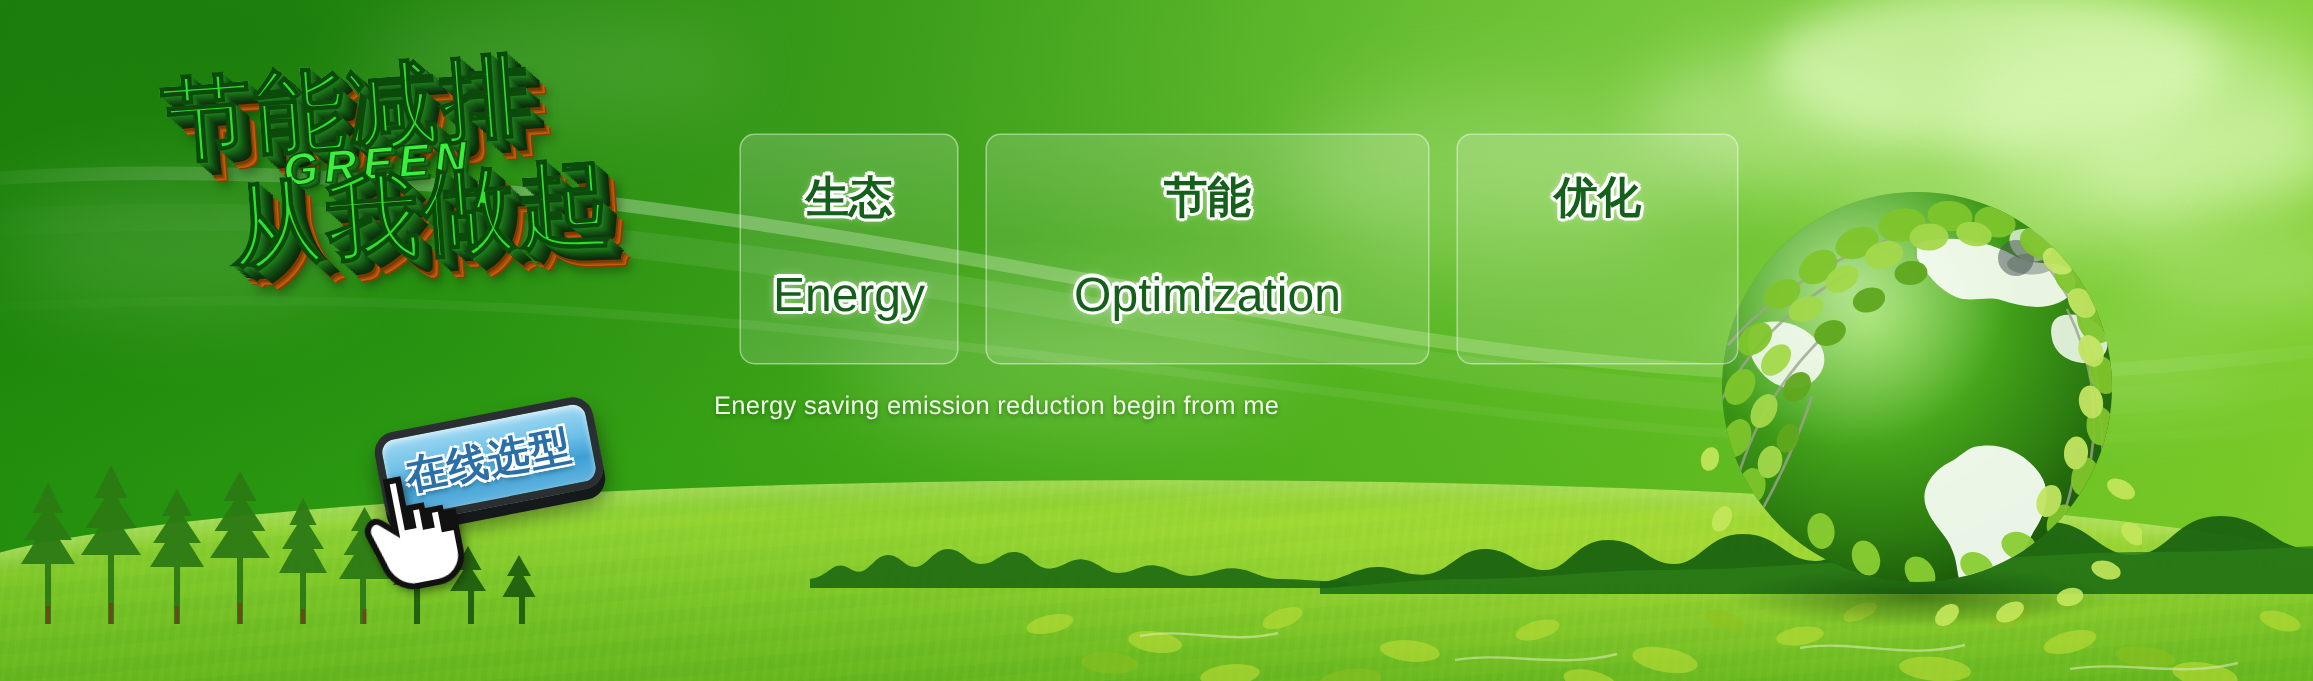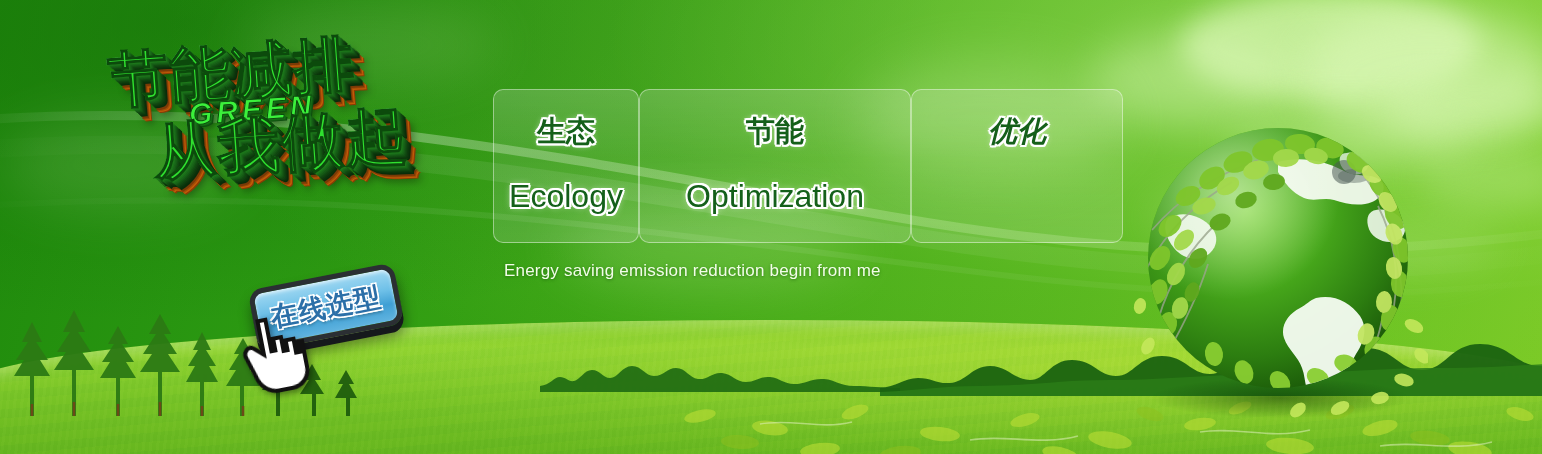--- a/index.html
+++ b/index.html
@@ -119,7 +119,7 @@
   .cursor-hand{position:absolute;left:-18px;top:24px;filter:drop-shadow(2px 3px 3px rgba(0,0,0,.4));}
 
   
-  .features{position:absolute;left:493px;top:89px;display:flex;align-items:stretch;}
+  .features{position:absolute;left:493px;top:89px;display:flex;gap:18px;align-items:stretch;}
   .fbox{
     border:1px solid rgba(255,255,255,0.42);
     border-radius:10px;

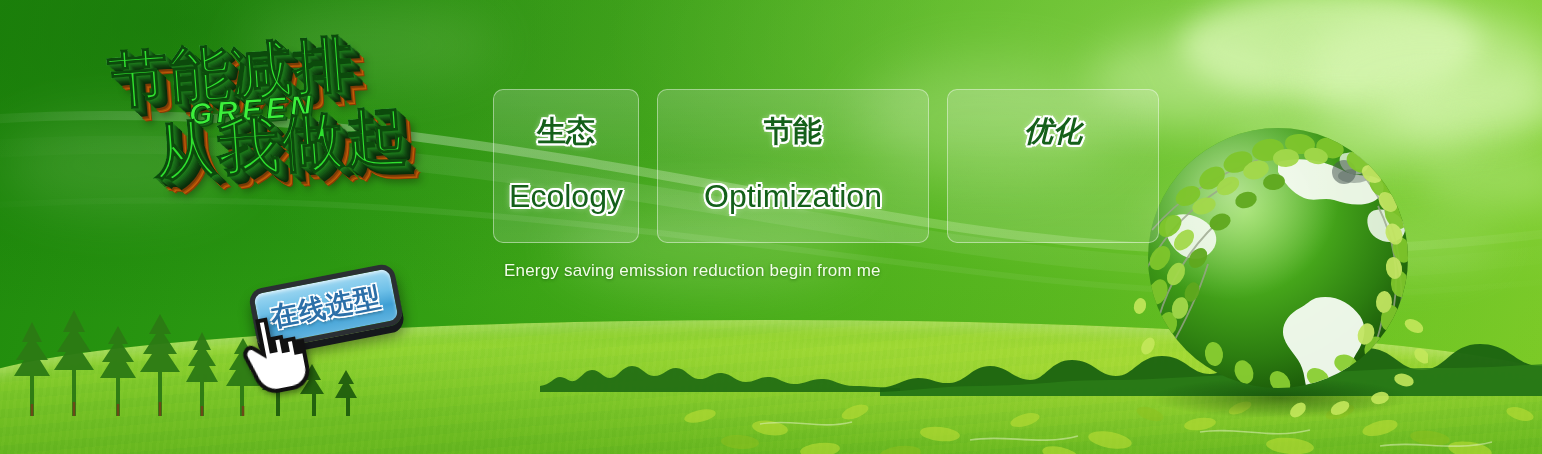--- a/index.html
+++ b/index.html
@@ -130,7 +130,7 @@
     text-align:center;
   }
   .fbox-1{width:146px;}
-  .fbox-2{width:272px;}
+  .fbox-2{width:296px;}
   .fbox-3{width:212px;font-style:italic;}
   .f-cn{
     font-size:29px;font-weight:700;color:#15601a;white-space:nowrap;

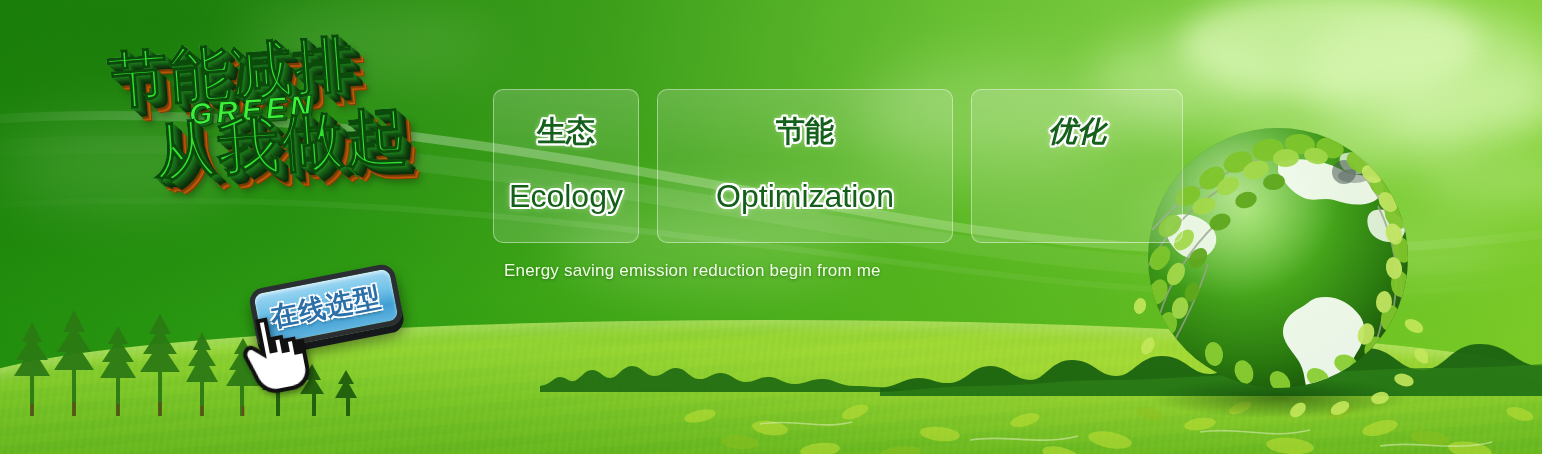--- a/index.html
+++ b/index.html
@@ -131,7 +131,7 @@
   }
   .fbox-1{width:146px;}
   .fbox-2{width:296px;}
-  .fbox-3{width:212px;font-style:italic;}
+  .fbox-3{width:188px;}
   .f-cn{
     font-size:29px;font-weight:700;color:#15601a;white-space:nowrap;
     text-shadow:

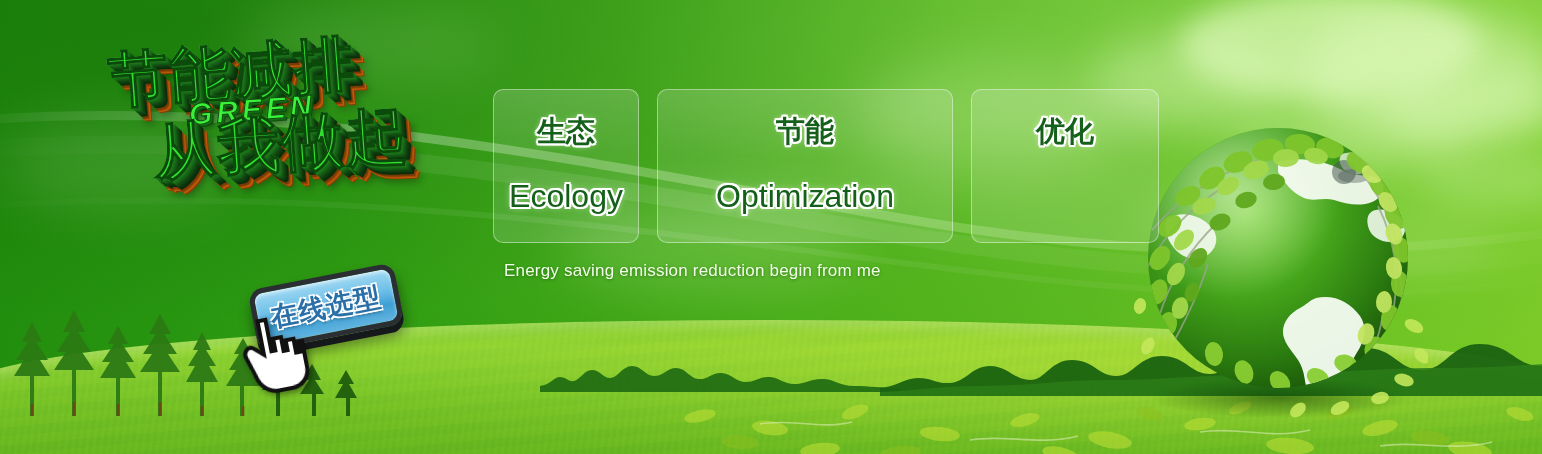--- a/index.html
+++ b/index.html
@@ -418,7 +418,7 @@
   <div class="features">
     <div class="fbox fbox-1">
       <div class="f-cn">生态</div>
-      <div class="f-en">Ecology</div>
+      <div class="f-en">Energy</div>
     </div>
     <div class="fbox fbox-2">
       <div class="f-cn">节能</div>

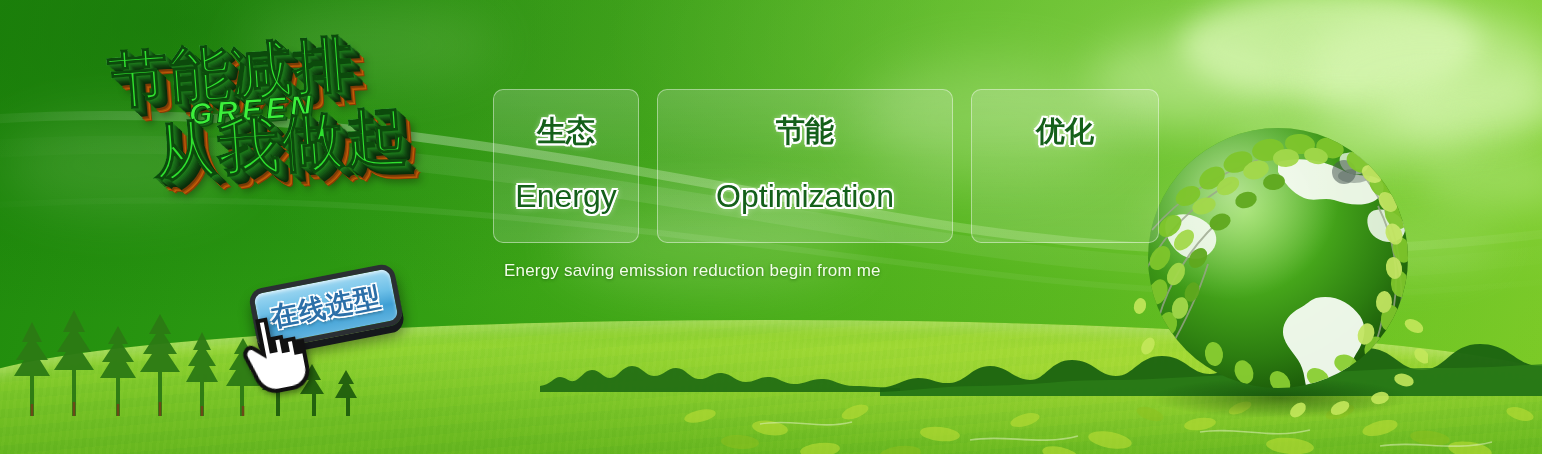--- a/index.html
+++ b/index.html
@@ -150,7 +150,7 @@
 
   
   .tagline{
-    position:absolute;left:504px;top:261px;
+    position:absolute;left:476px;top:261px;
     font-size:17px;color:#f2fde8;letter-spacing:.2px;
     text-shadow:0 1px 3px rgba(20,80,10,.55);
     white-space:nowrap;

